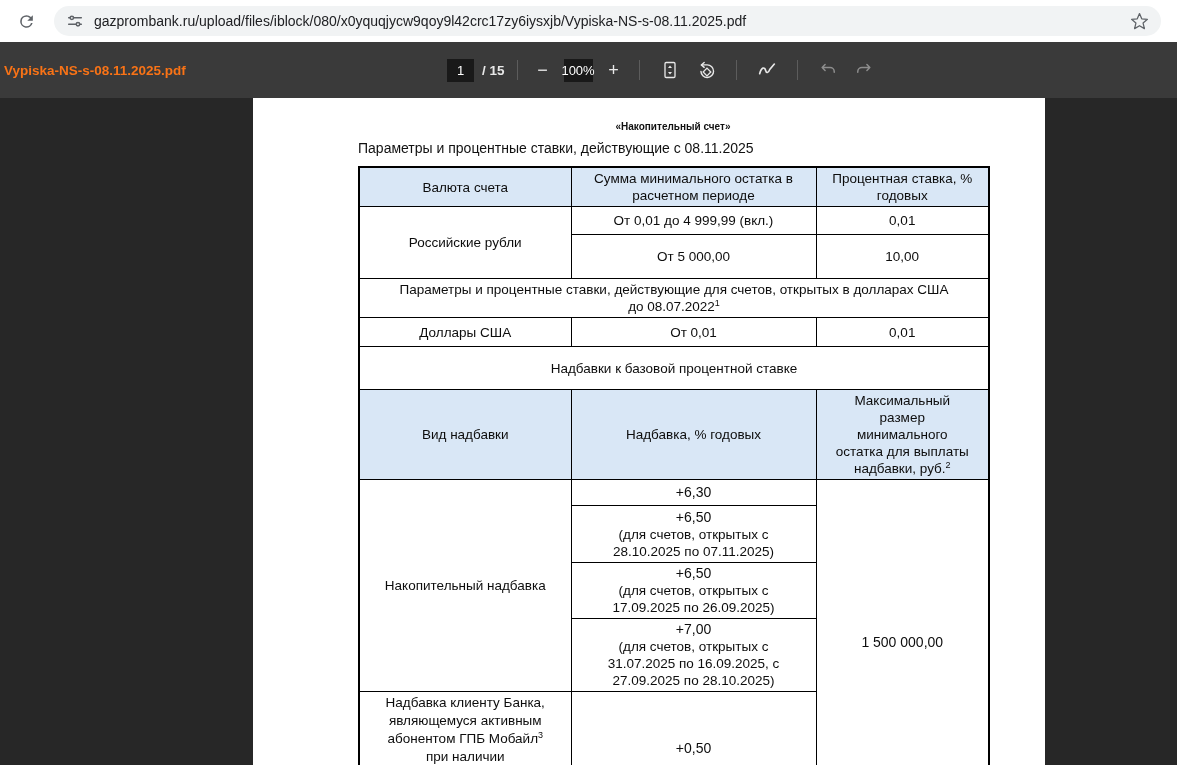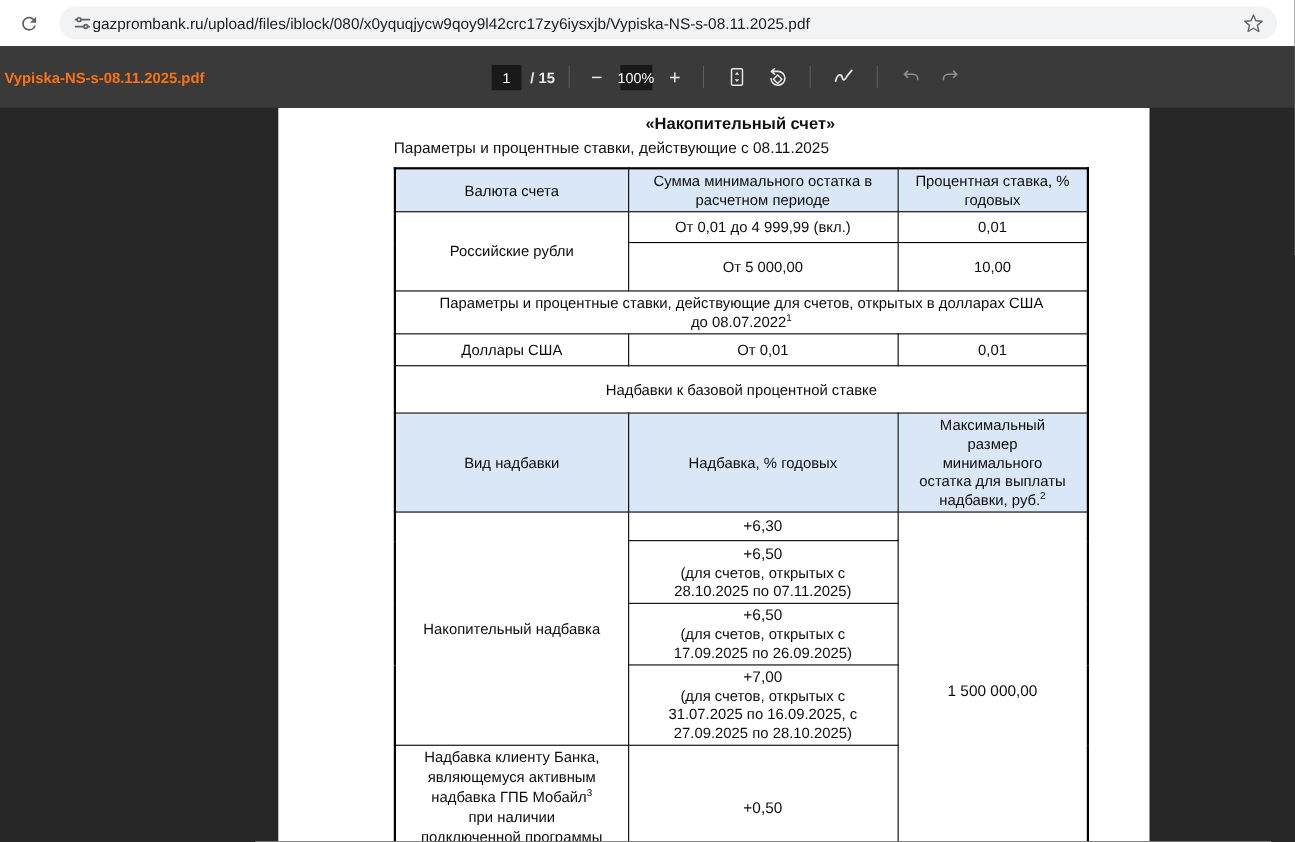--- a/index.html
+++ b/index.html
@@ -14,7 +14,7 @@
   .refresh-btn { width:28px; height:28px; margin-left:12px; }
   .omnibox {
     flex:1; height:30px; margin:0 16px 0 14px; background:#f1f3f4;
-    border-radius:15px; display:flex; align-items:center; padding:0 12px; gap:0;
+    border-radius:15px; display:flex; align-items:center; padding:0 12px; gap:10px;
   }
   .url-text { flex:1; font-size:14px; color:#202124; white-space:nowrap; overflow:hidden; }
   

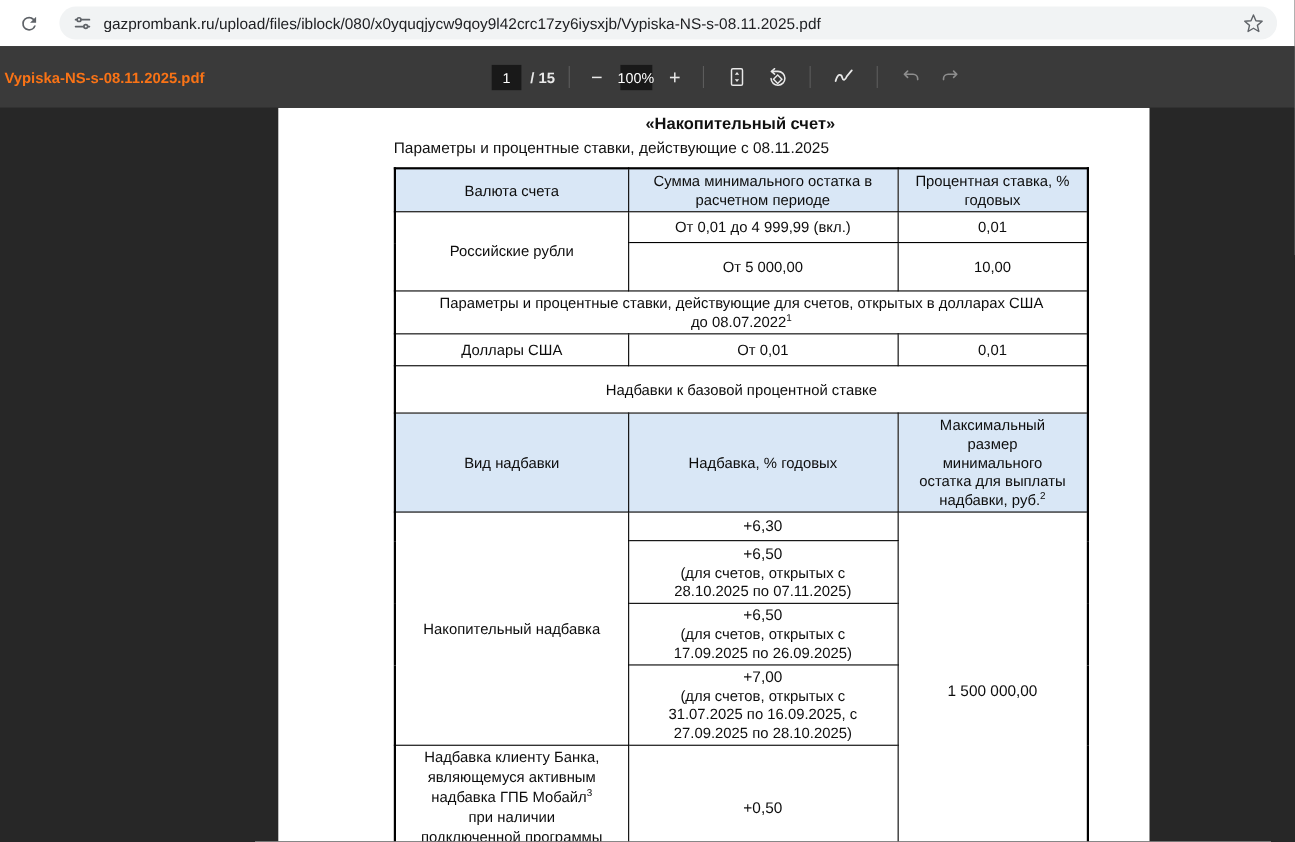--- a/index.html
+++ b/index.html
@@ -33,7 +33,7 @@
   .viewer { height:667px; background:#272727; position:relative; overflow:hidden; }
   .page { position:absolute; left:253px; top:0; width:792px; height:667px; background:#ffffff; }
   .page-content { margin-left:105px; width:630px; }
-  .doc-title { text-align:center; font-weight:bold; font-size:15px; color:#111; padding-top:5px; line-height:19px; }
+  .doc-title { text-align:center; font-weight:bold; font-size:10px; color:#111; padding-top:19px; line-height:19px; }
   .doc-subtitle { text-align:left; font-size:14px; color:#111; margin-top:3px; line-height:19px; }
   table.rates { border-collapse:collapse; table-layout:fixed; width:630px; margin-top:8px; border:2px solid #000; }
   td { border:1px solid #000; text-align:center; vertical-align:middle;

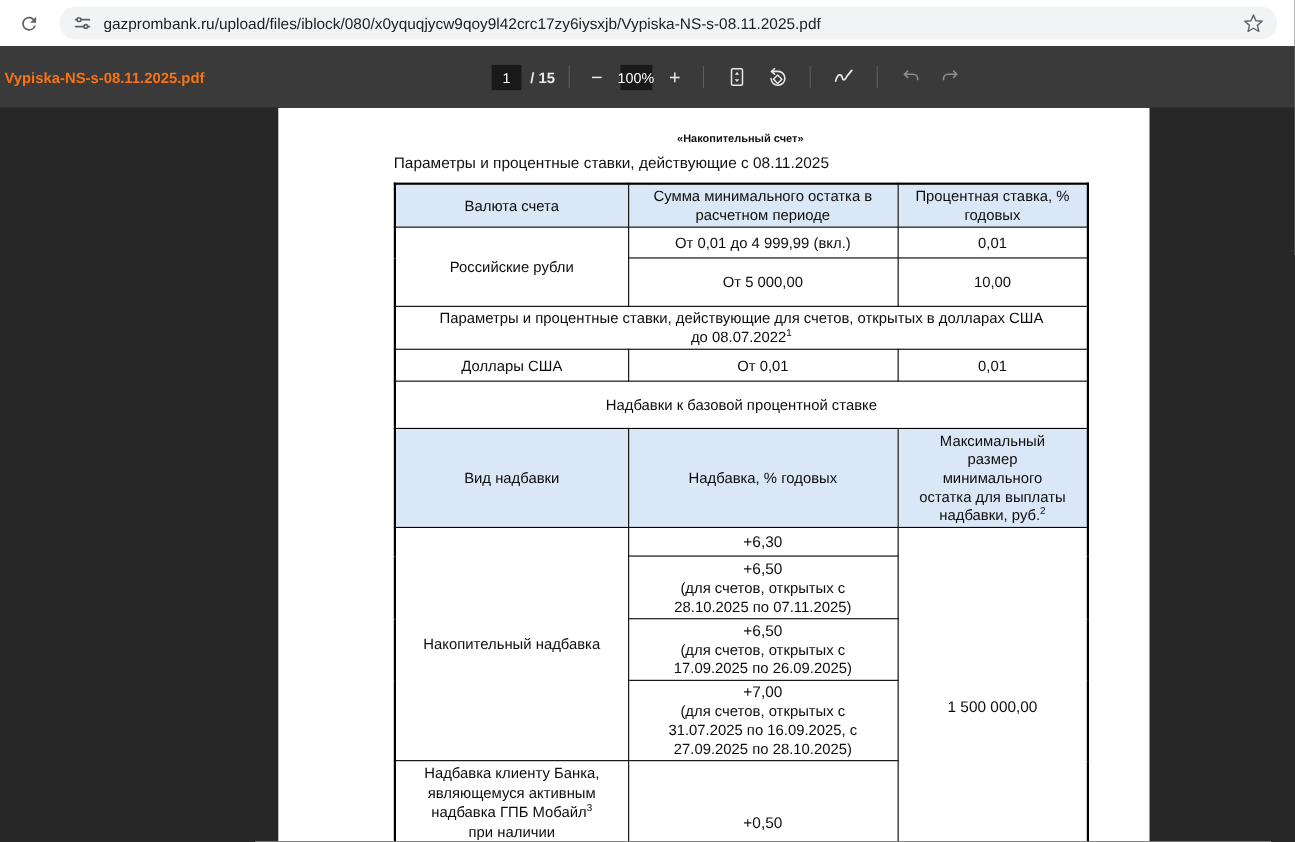--- a/index.html
+++ b/index.html
@@ -200,7 +200,7 @@
         <tr style="height:110px">
           <td class="b mobile-cell"><span class="pre">Надбавка клиенту Банка,
 являющемуся активным
-надбавка ГПБ Мобайл</span><sup>3</sup><span class="pre">
+абонентом ГПБ Мобайл</span><sup>3</sup><span class="pre">
 при наличии
 подключенной программы
 лояльности «Быть вместе»</span></td>

